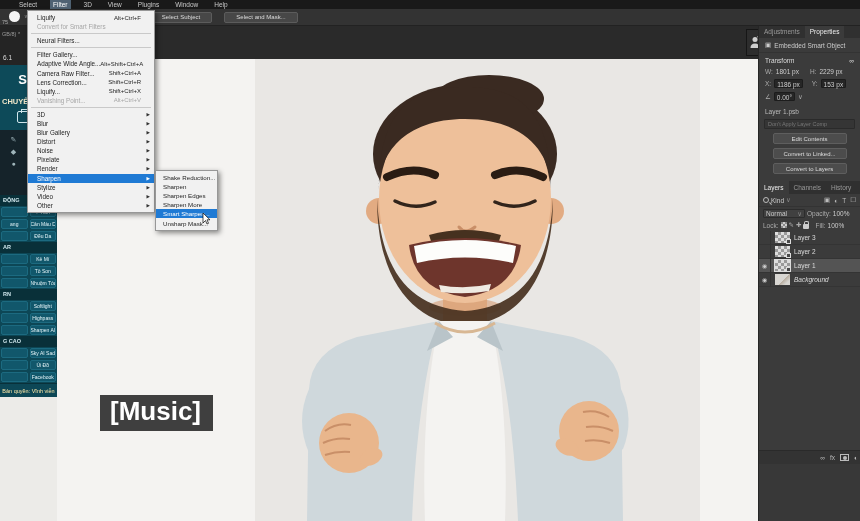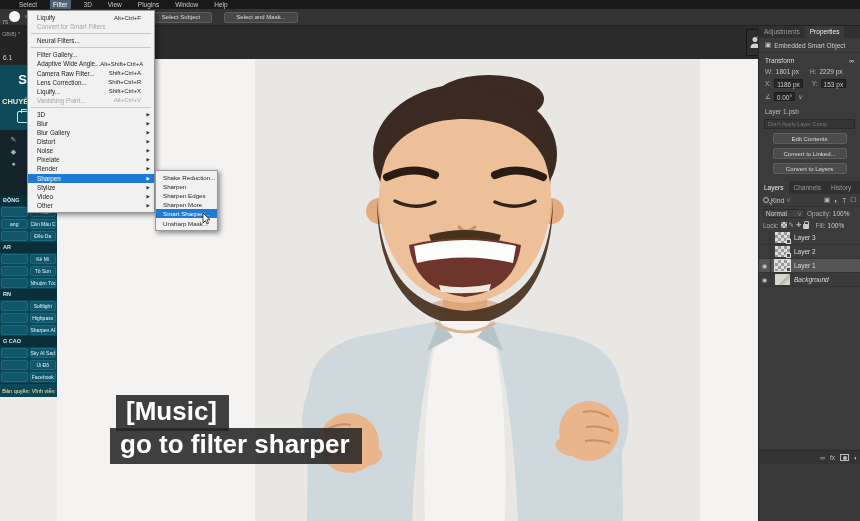--- a/index.html
+++ b/index.html
@@ -61,7 +61,7 @@
   
   .caption { position:absolute; z-index:40; color:#fff; font-weight:bold; font-size:26px;
              background:rgba(38,38,38,0.88); padding:2px 12px 5px 10px; line-height:1.1; white-space:nowrap; }
-  .caption.l1 { left:116px; top:395px;text-align:center; }
+  .caption.l1 { left:100px; top:395px;text-align:center; }
   .caption.l2 { left:110px; top:428px; }
 
   

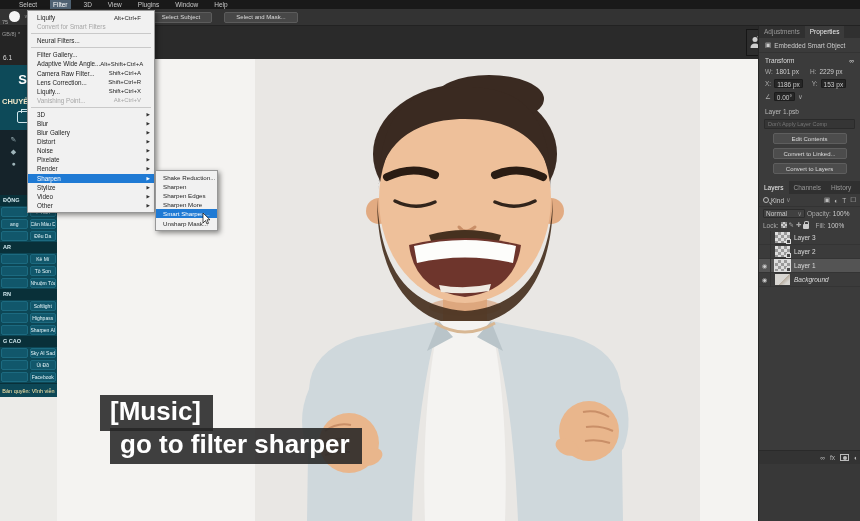--- a/index.html
+++ b/index.html
@@ -508,7 +508,6 @@
   </div>
 
   <div class="caption l1">[Music]</div>
-  <div class="caption l2">go to filter sharper</div>
 
 </div>
 

